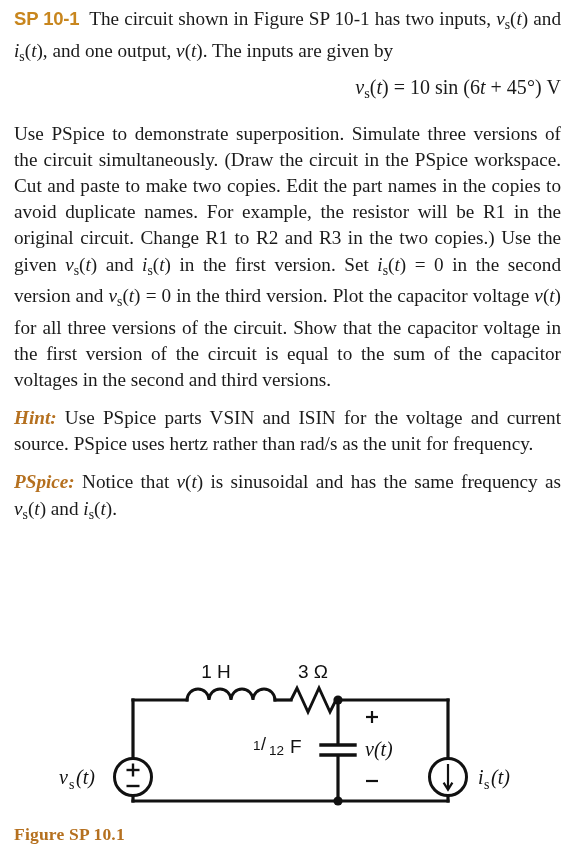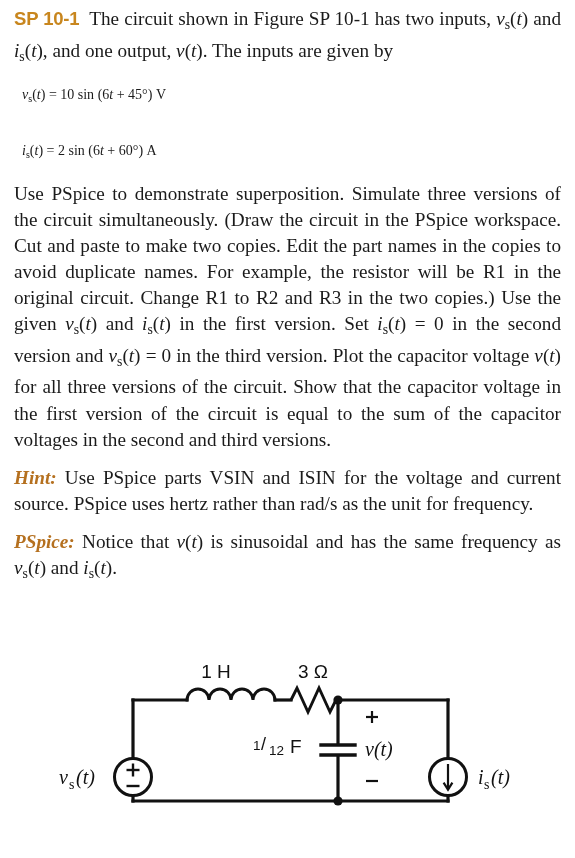--- a/index.html
+++ b/index.html
@@ -46,10 +46,10 @@
     font-weight: bold;
   }
   .eq {
-    margin: 8px;
-    font-size: 14px;
+    margin: 0;
+    font-size: 20px;
     line-height: 26px;
-    text-align: left;
+    text-align: right;
   }
   .eq-1 { padding-top: 5px; }
   .gap-sm { height: 5px; }

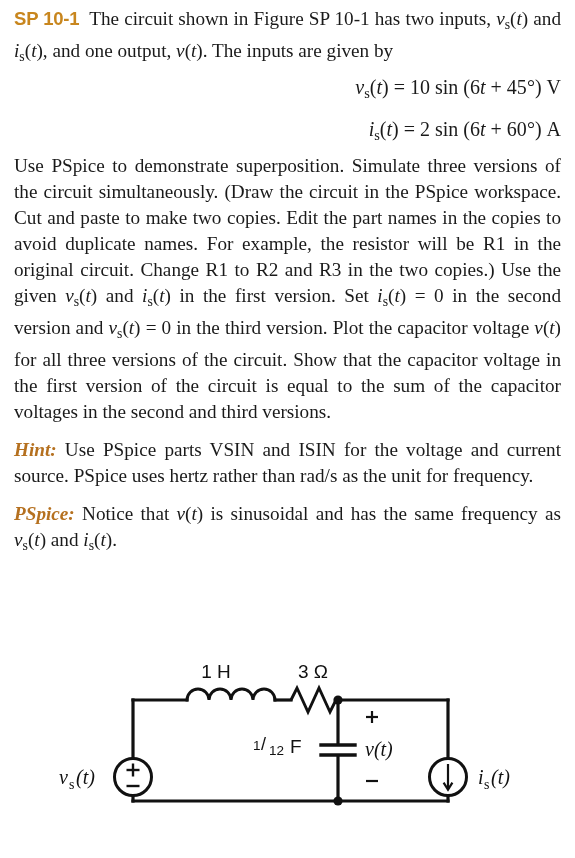--- a/index.html
+++ b/index.html
@@ -109,9 +109,6 @@
 
     <div class="gap-sm"></div>
 
-    <div class="eq">
-      <var class="v">i<span class="sub">s</span></var>(<var class="v">t</var>)&nbsp;=&nbsp;2&nbsp;<span class="op">sin</span>&nbsp;(6<var class="v">t</var>&nbsp;+&nbsp;60<span class="deg">°</span>)&nbsp;<span class="op">A</span>
-    </div>
 
     <div class="gap-sm"></div>
 

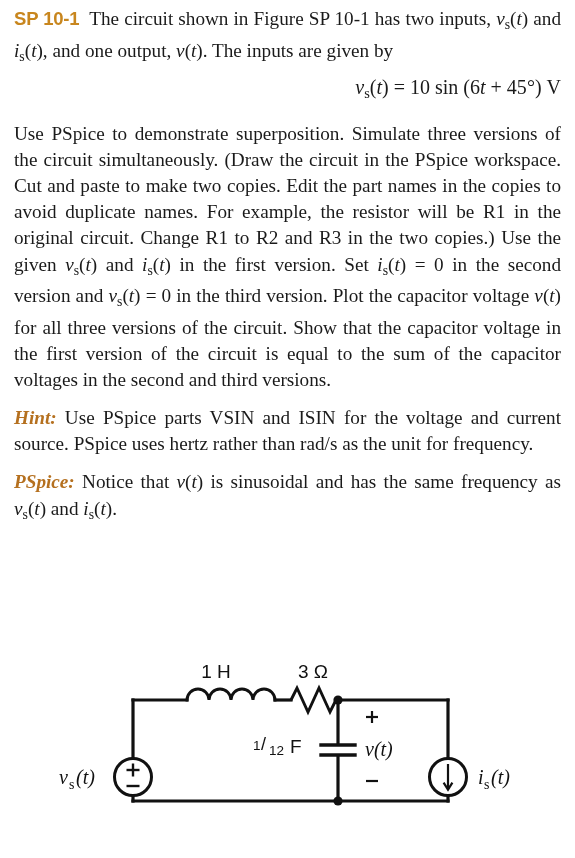--- a/index.html
+++ b/index.html
@@ -218,6 +218,7 @@
     </g>
   </svg>
 
+  <div id="figure-caption" class="cap-color">Figure SP 10.1</div>
 
 </div>
 

